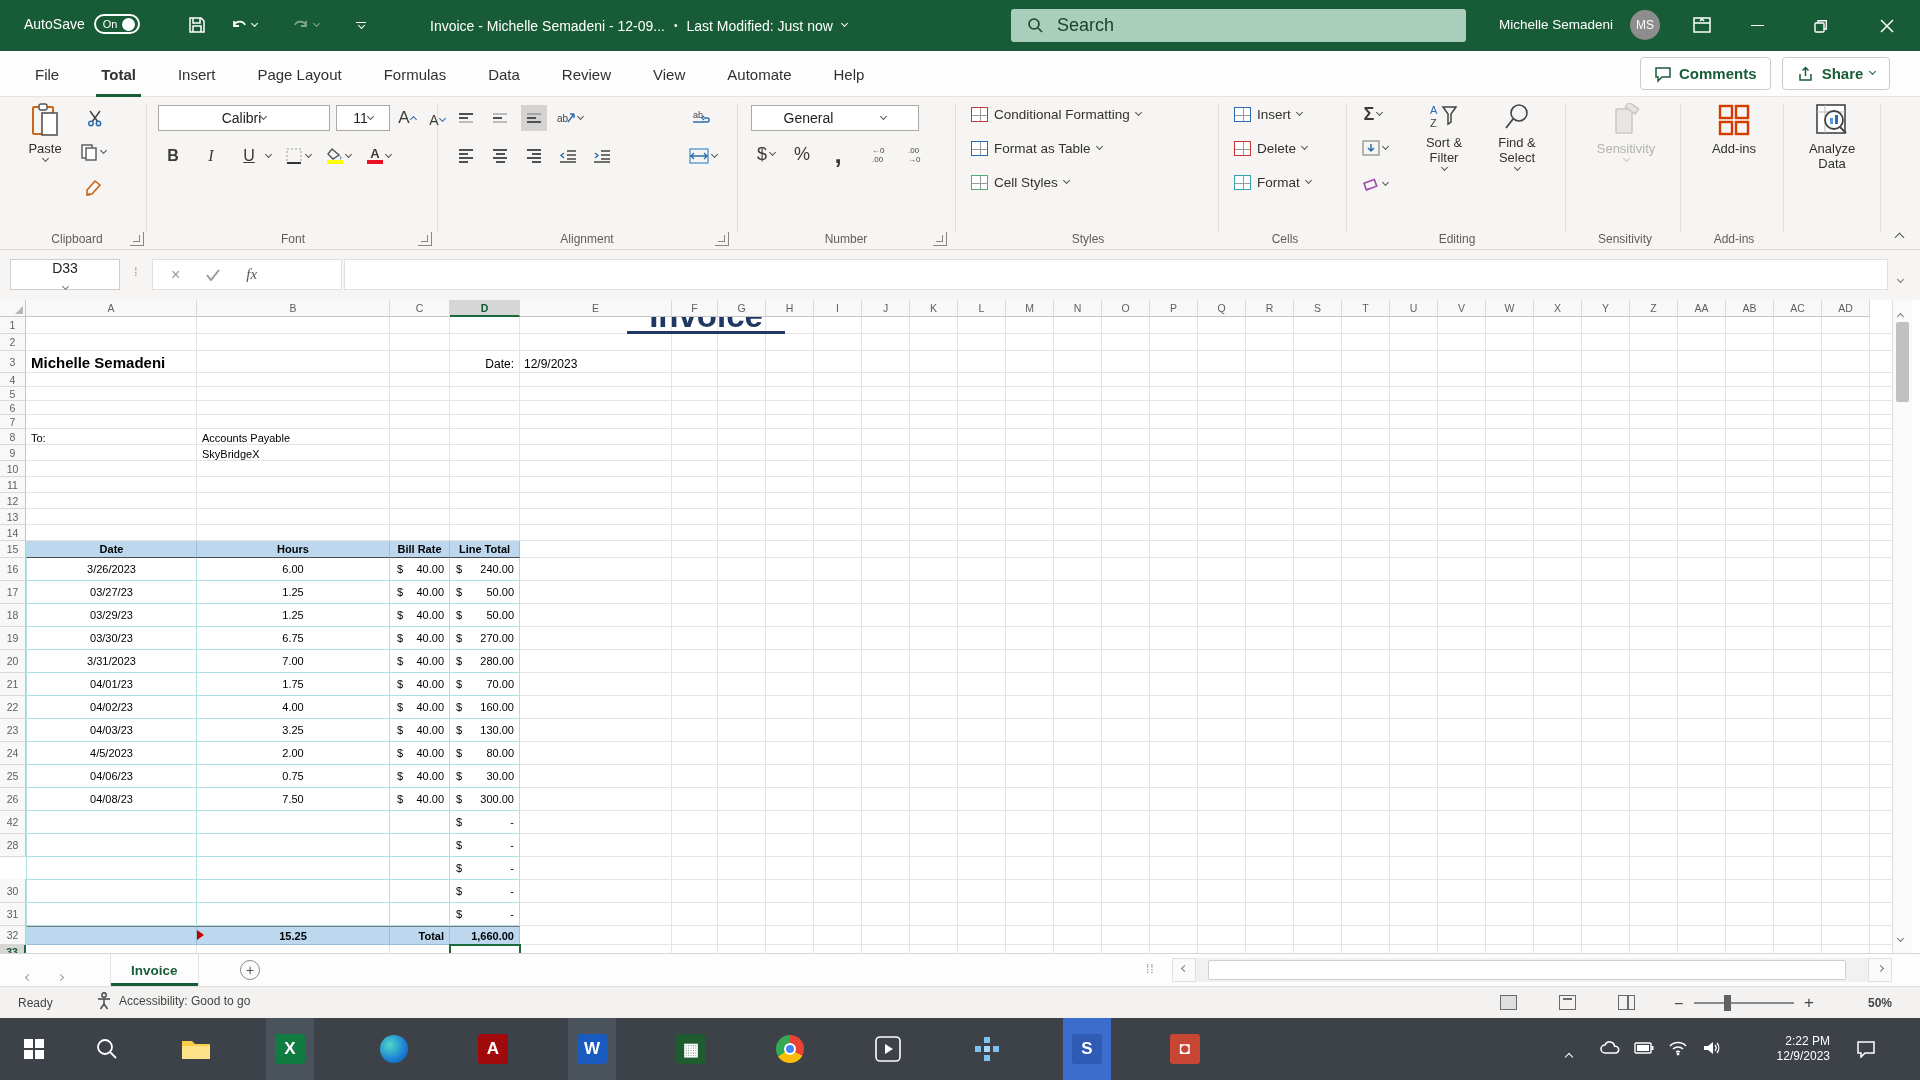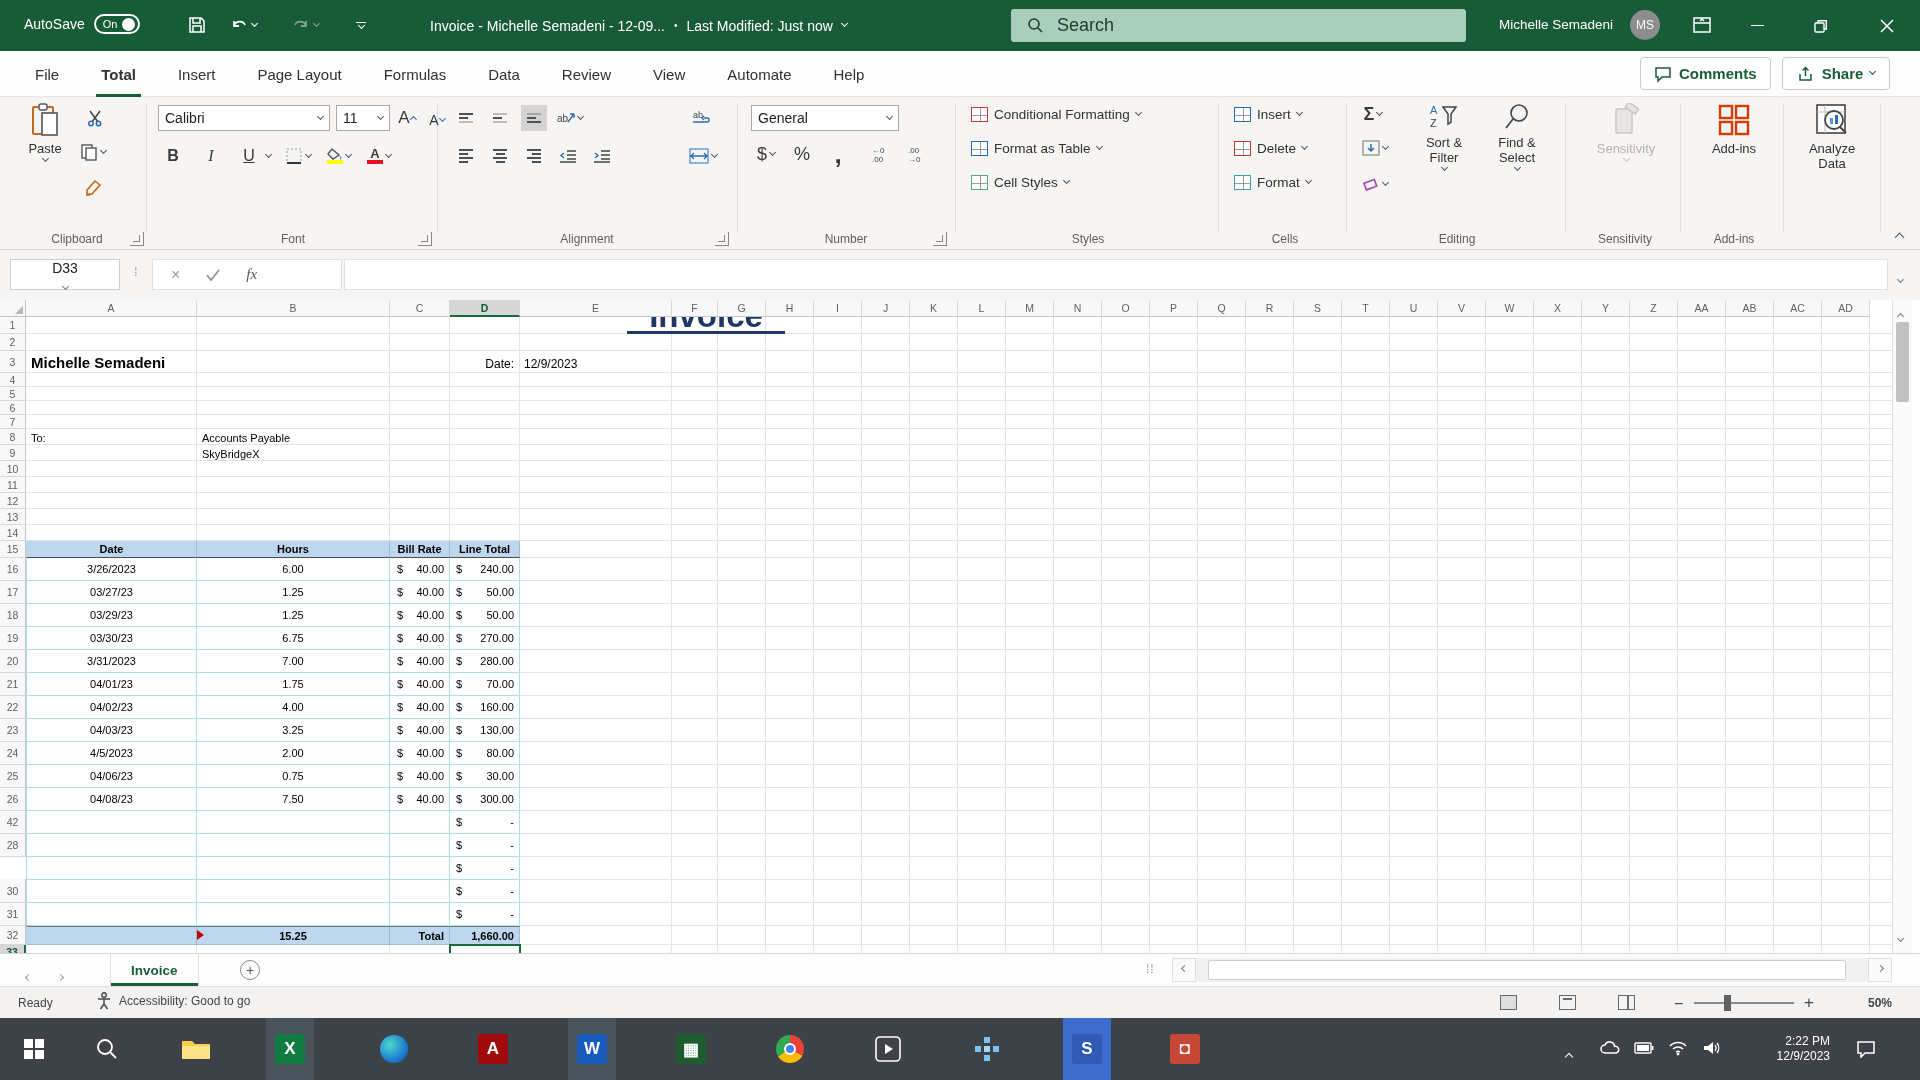--- a/index.html
+++ b/index.html
@@ -45,7 +45,7 @@
   .bigbtn{display:flex;flex-direction:column;align-items:center;justify-content:flex-start;gap:4px;
           font-size:13px;color:#323130;text-align:center;line-height:15px;}
   .combo{background:#fff;border:1px solid #ACA9A5;height:26px;display:flex;align-items:center;
-         padding:6px 6px;font-size:14px;color:#222;justify-content:space-between;}
+         padding:6px 6px;font-size:14px;color:#222;justify-content:center;}
   .icbtn{height:26px;min-width:26px;display:inline-flex;align-items:center;justify-content:center;color:#3b3a39;
          font-size:15px;gap:3px;padding:0 2px;}
   .icbtn.sel{background:#D5D3D1;}

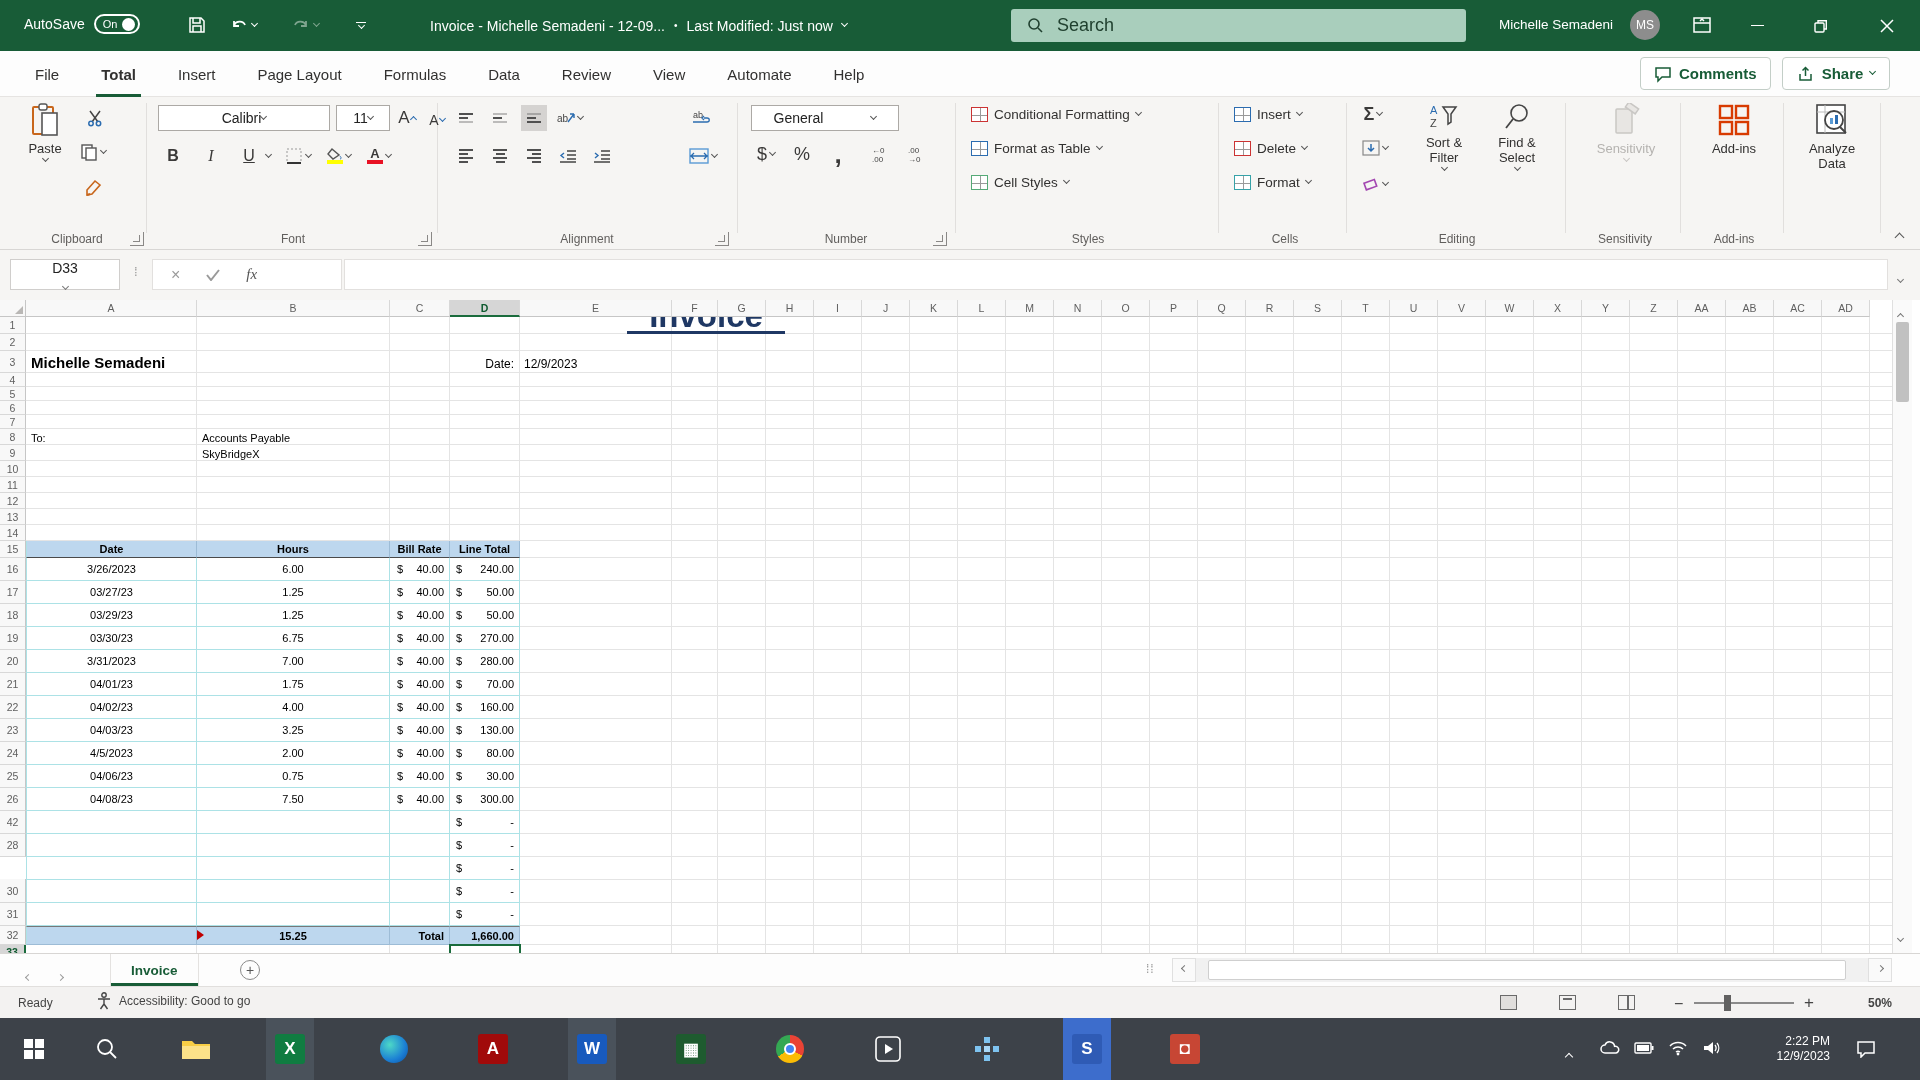--- a/index.html
+++ b/index.html
@@ -386,7 +386,7 @@
     </div>
 
     <div class="ab" style="left:743px;top:0;width:206px;height:153px;">
-      <div class="ab combo" style="left:8px;top:8px;width:148px;gap:48px;">
+      <div class="ab combo" style="left:8px;top:8px;width:168px;gap:48px;">
         <span>General</span>
           <span class="chv sm" style="color:#555;"></span>
       </div>

